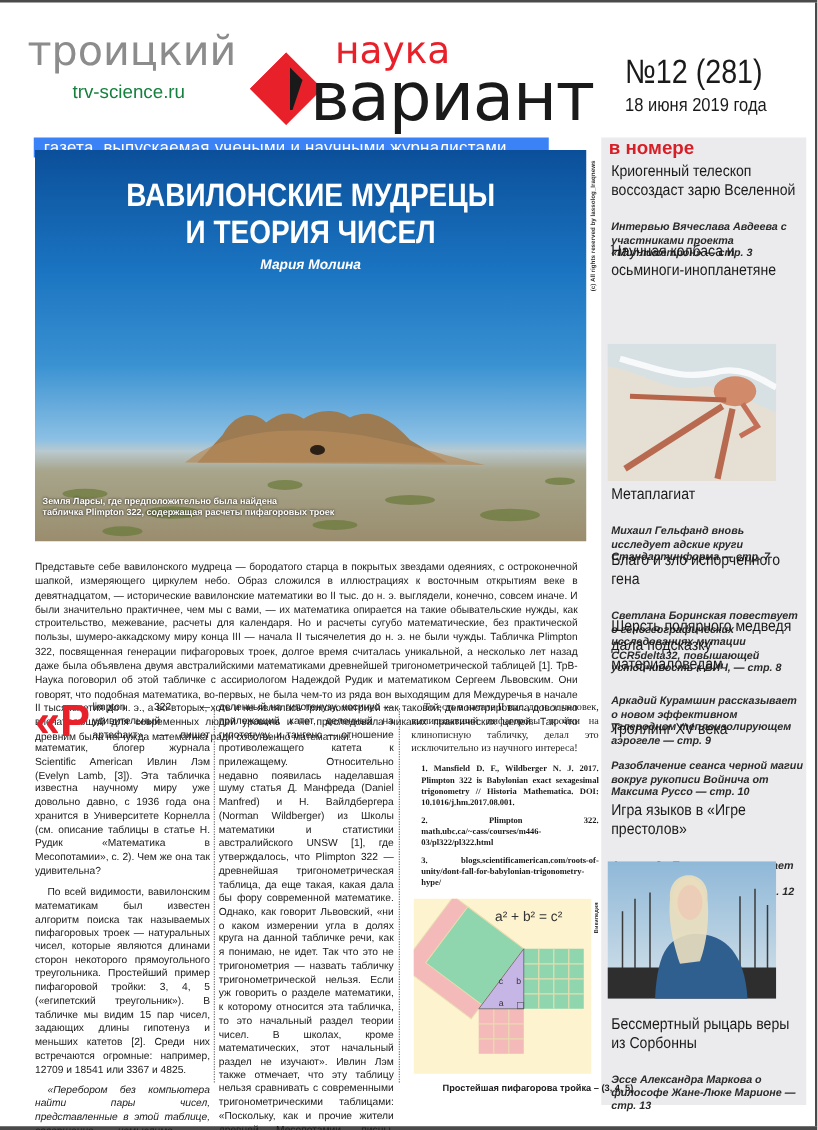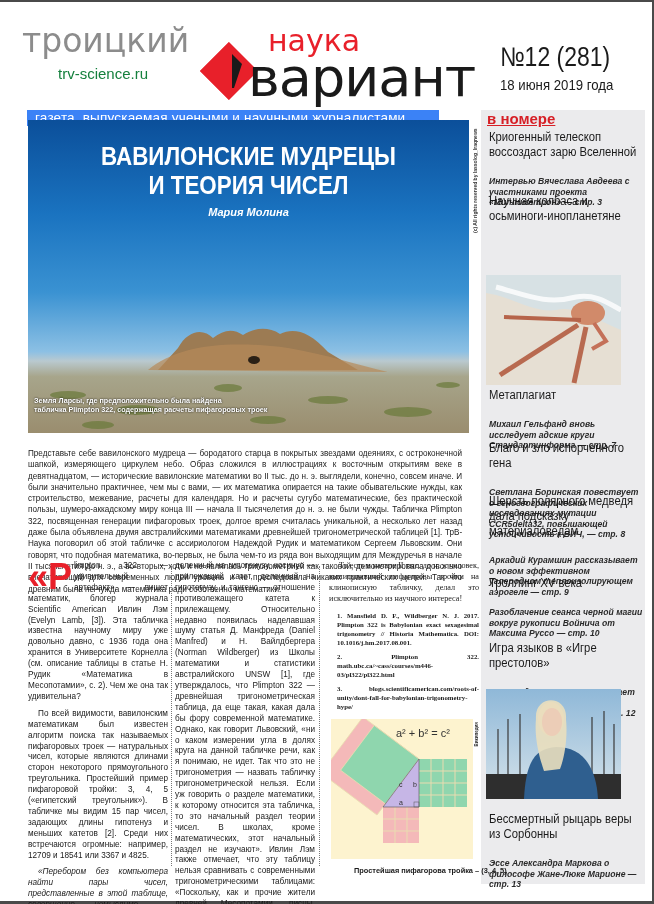--- a/index.html
+++ b/index.html
@@ -22,7 +22,7 @@
 
   
   .sidebar { position: absolute; left: 481px; top: 110px; width: 164px; height: 774px; background: #ebebed; }
-  .sidebar-head { position: absolute; left: 6px; top: 0; font-size: 15px; color: #d61f26; font-weight: bold; line-height: 18px; text-decoration: underline; }
+  .sidebar-head { position: absolute; left: 6px; top: 0; font-size: 15px; color: #d61f26; font-weight: bold; line-height: 18px; }
   .side-item { position: absolute; left: 8px; width: 154px; }
   .side-title { font-size: 12.5px; line-height: 15px; color: #1a1a1a; display: block; transform: scaleX(0.9); transform-origin: left top; width: 111%; }
   .side-desc { font-size: 8.6px; line-height: 10.5px; font-style: italic; font-weight: bold; color: #2a2a2a; display: block; margin-top: 16px; }

